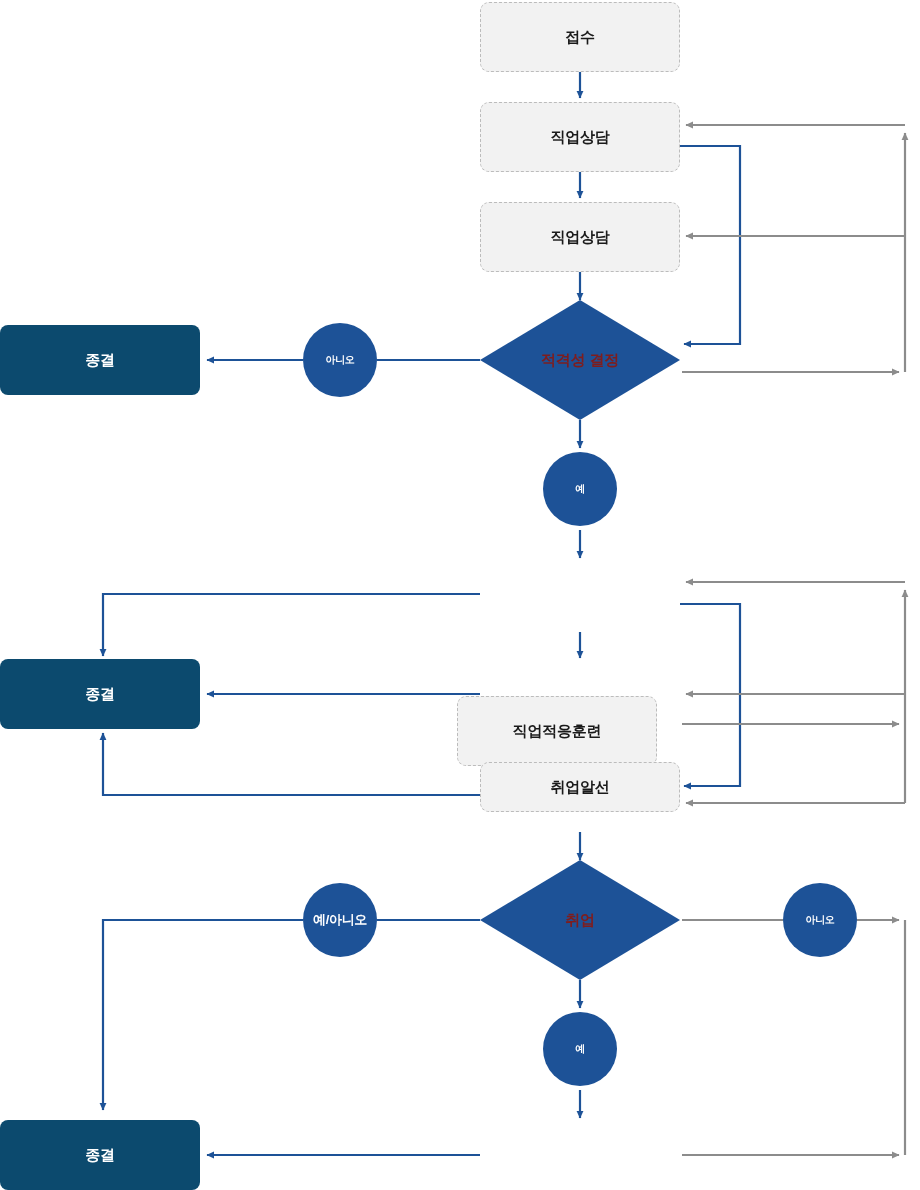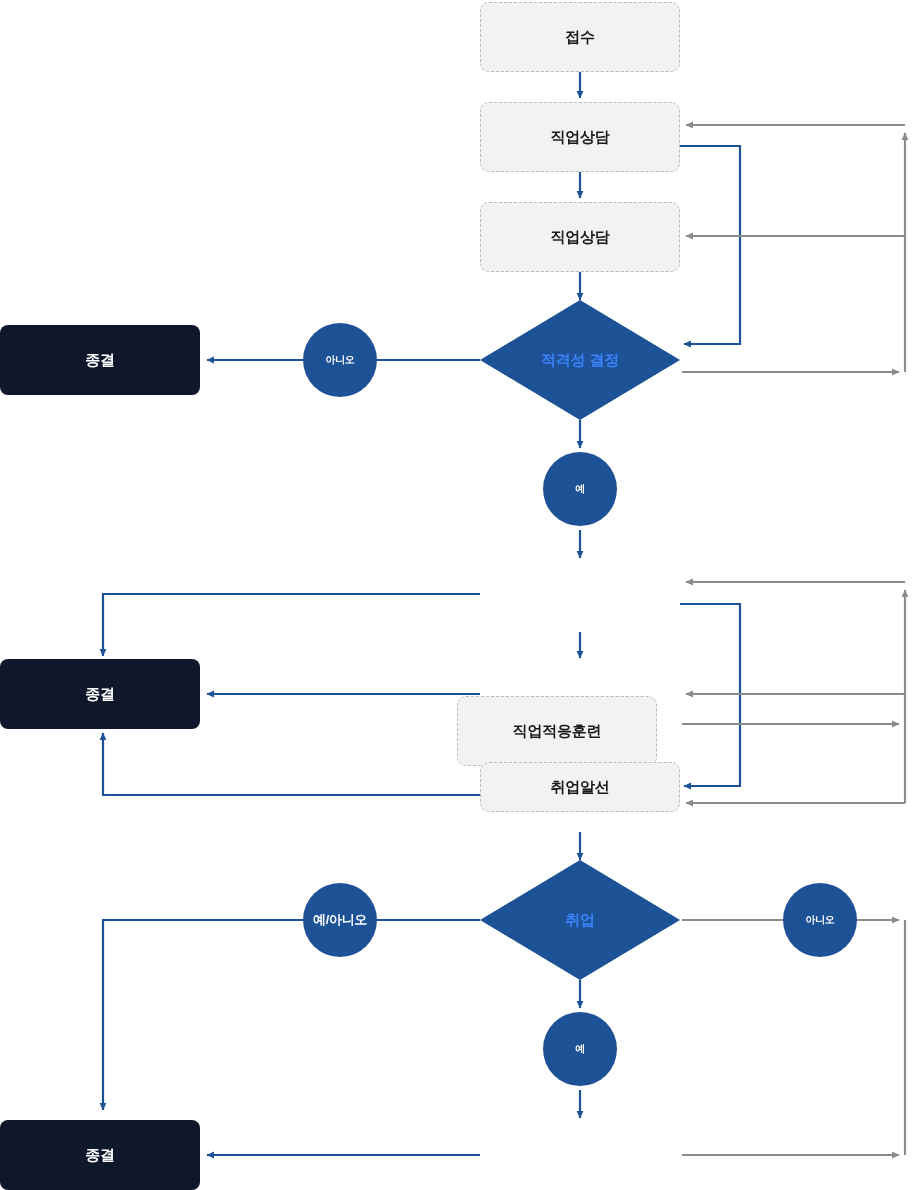--- a/index.html
+++ b/index.html
@@ -46,7 +46,7 @@
   }
   
   .terminal-box {
-    background: #0f172a;
+    background: #0c4a6e;
     border-radius: 8px;
     color: #ffffff;
     font-size: 15px;

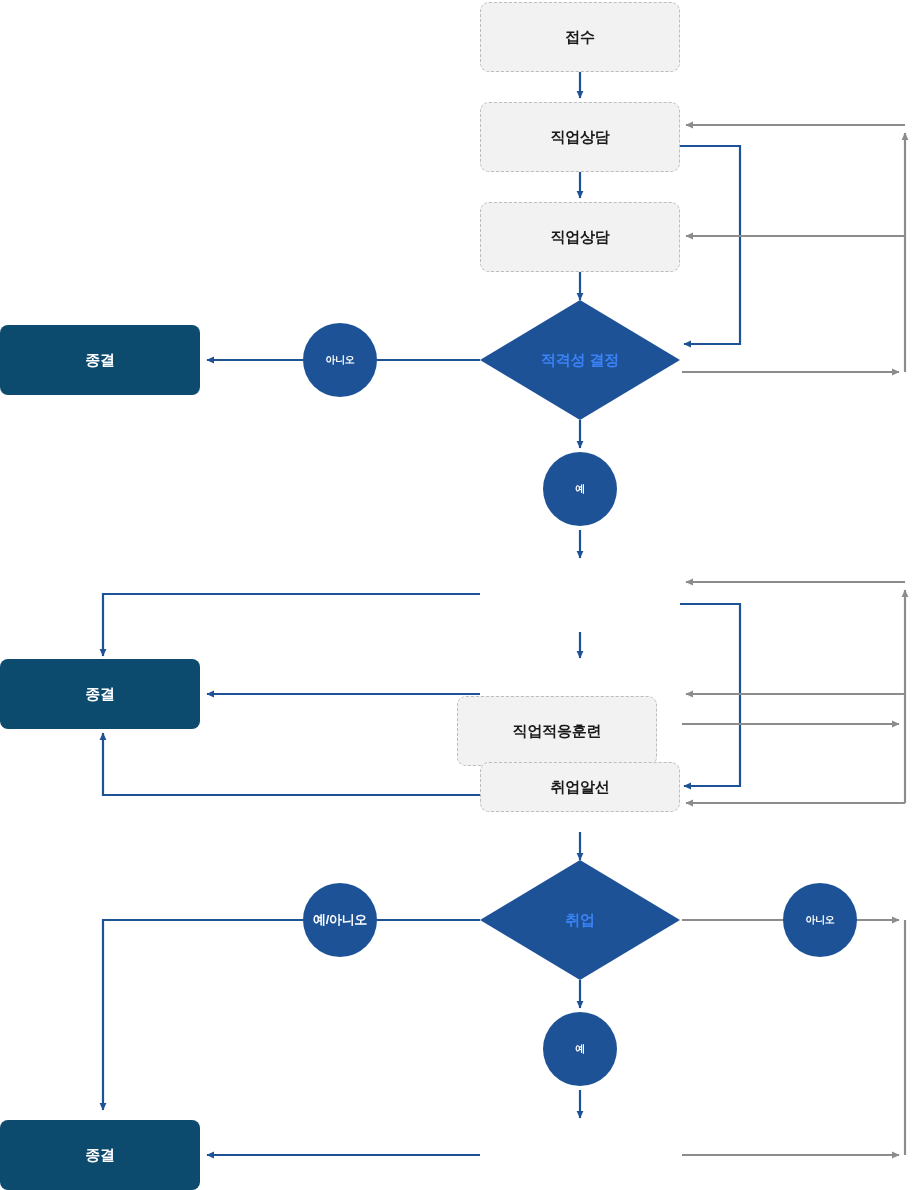--- a/index.html
+++ b/index.html
@@ -68,7 +68,7 @@
   }
   .decision .diamond-label {
     position: relative;
-    color: #3b82f6;
+    color: #7f1d1d;
     font-size: 15px;
     font-weight: bold;
     letter-spacing: -0.2px;

